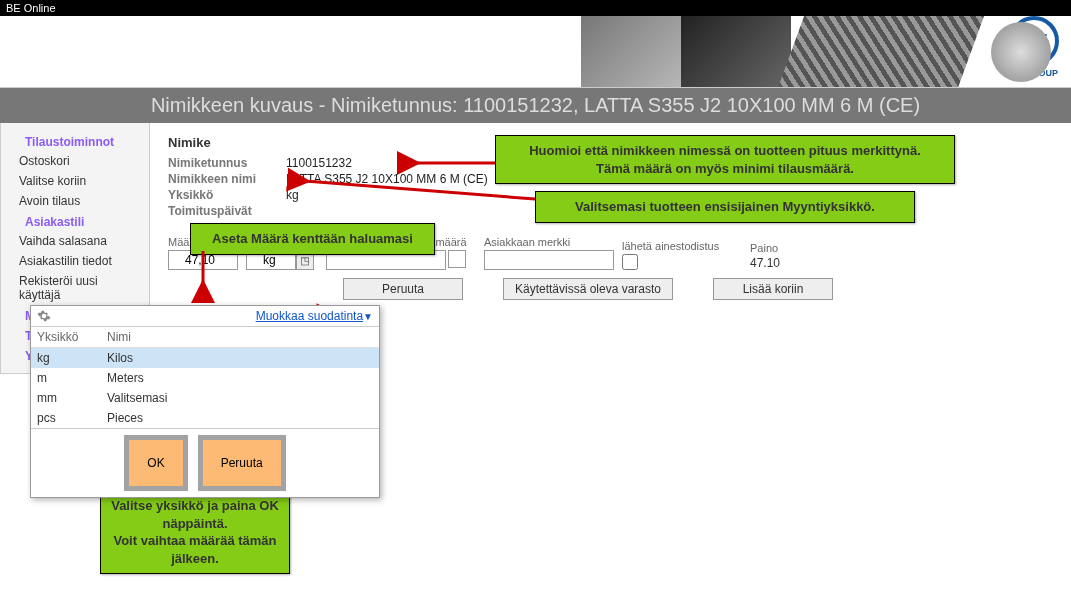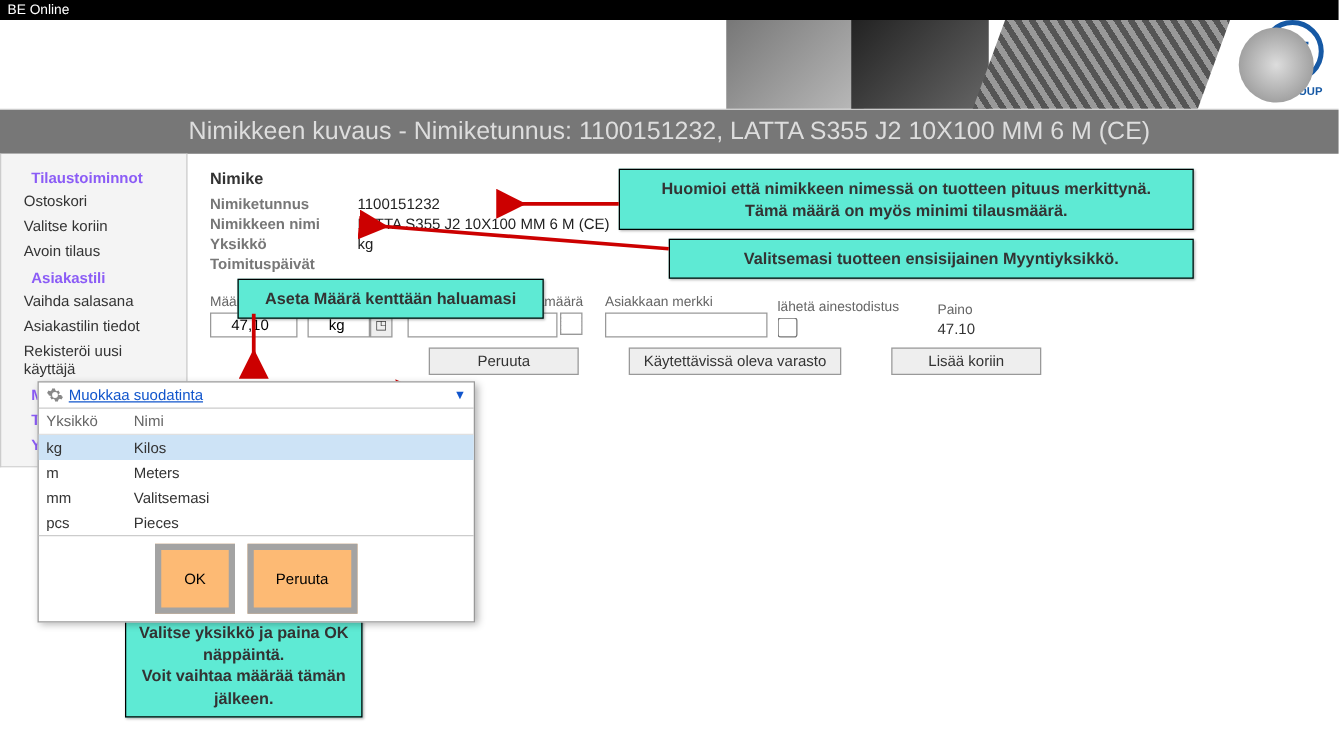--- a/index.html
+++ b/index.html
@@ -37,7 +37,7 @@
   .checkbox { width:16px; height:16px; }
   .btn-row { display:flex; gap: 40px; margin-top: 8px; margin-left: 175px;}
   .btn { border:1px solid #999; background:#eee; padding:3px 10px; font-size:12px; min-width:120px; text-align:center; cursor:pointer; }
-  .callout { position:absolute; background:#5eead4; border:1.5px solid #000; padding:6px 10px; font-size:13px; font-weight:bold; text-align:center; line-height:1.35; box-shadow:1px 1px 2px rgba(0,0,0,.3); }
+  .callout { position:absolute; background:#84cc16; border:1.5px solid #000; padding:6px 10px; font-size:13px; font-weight:bold; text-align:center; line-height:1.35; box-shadow:1px 1px 2px rgba(0,0,0,.3); }
   .arrow { position:absolute; pointer-events:none; }
   .arrow svg { overflow:visible; }
   .arrow-head { fill:#c00; }

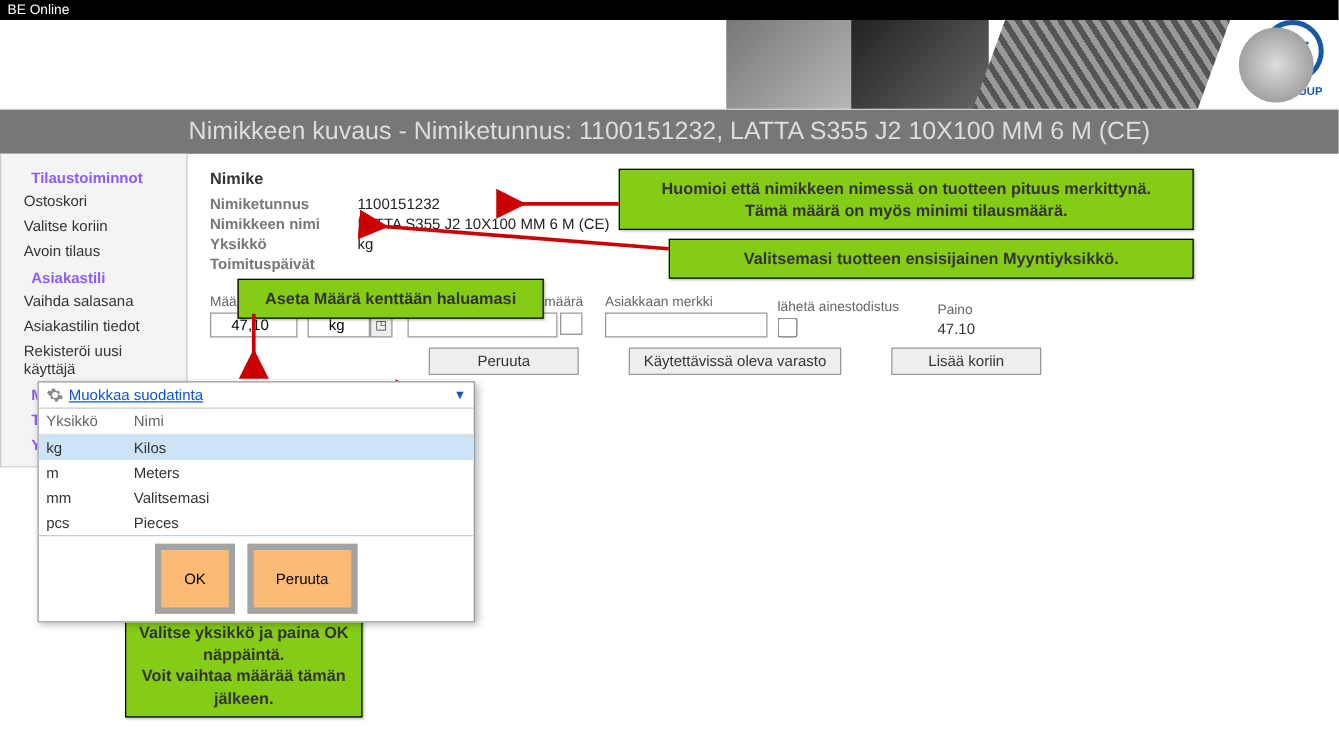--- a/index.html
+++ b/index.html
@@ -158,7 +158,7 @@
     </div>
 
     <div class="callout" style="left:345px; top:12px; width:460px;">Huomioi että nimikkeen nimessä on tuotteen pituus merkittynä.<br>Tämä määrä on myös minimi tilausmäärä.</div>
-    <div class="callout" style="left:385px; top:68px; width:420px;">Valitsemasi tuotteen ensisijainen Myyntiyksikkö.</div>
+    <div class="callout" style="left:385px; top:68px; width:380px;">Valitsemasi tuotteen ensisijainen Myyntiyksikkö.</div>
     <div class="callout" style="left:30px; top:100px; width:245px;margin-left:10px;">Aseta Määrä kenttään haluamasi</div>
     <div class="callout" style="left:215px; top:260px; width:490px; font-weight:bold;">Materiaalin tilausyksikön muutos;<br>Käytössä olevat vaihtoehdot ovat kg (kilo), m (metri) ja pcs (kappale).<br>mm eli millimetrit eivät ole Suomessa käytössä.</div>
 

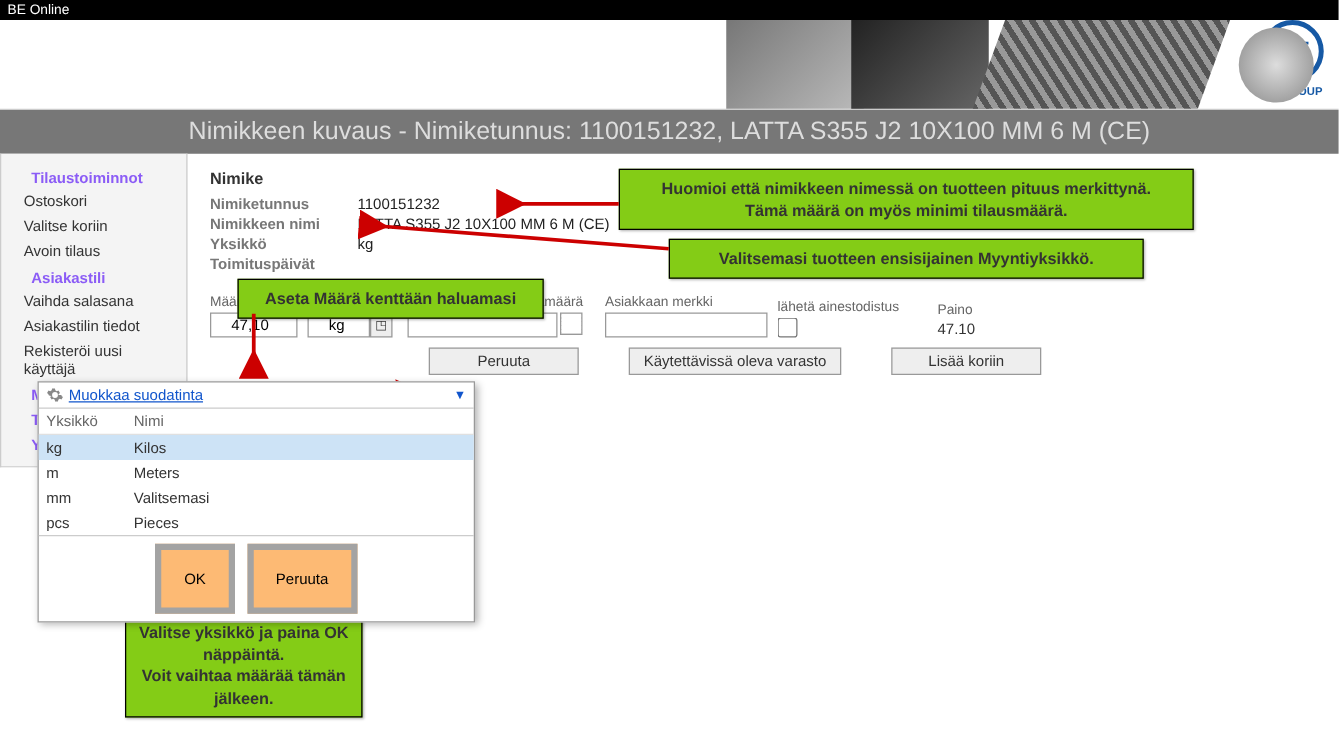--- a/index.html
+++ b/index.html
@@ -44,7 +44,7 @@
   .arrow-line { stroke:#c00; stroke-width:3; }
   .dropdown { position:absolute; left:30px; top:305px; width:350px; background:#fff; border:1px solid #999; box-shadow:2px 2px 6px rgba(0,0,0,.3); font-size:12px; z-index:5;}
   .dd-head { display:flex; align-items:center; padding:3px 6px; border-bottom:1px solid #ccc; }
-  .dd-head a { color:#15c; text-decoration:underline; flex:1; }
+  .dd-head a { color:#15c; text-decoration:underline; flex:1;text-align:right; }
   .dd-head .chev { color:#15c; font-size:10px; cursor:pointer; }
   .dd-cols { display:flex; padding:3px 6px; color:#666; border-bottom:1px solid #e0e0e0; }
   .dd-cols .c1 { width:70px; }

